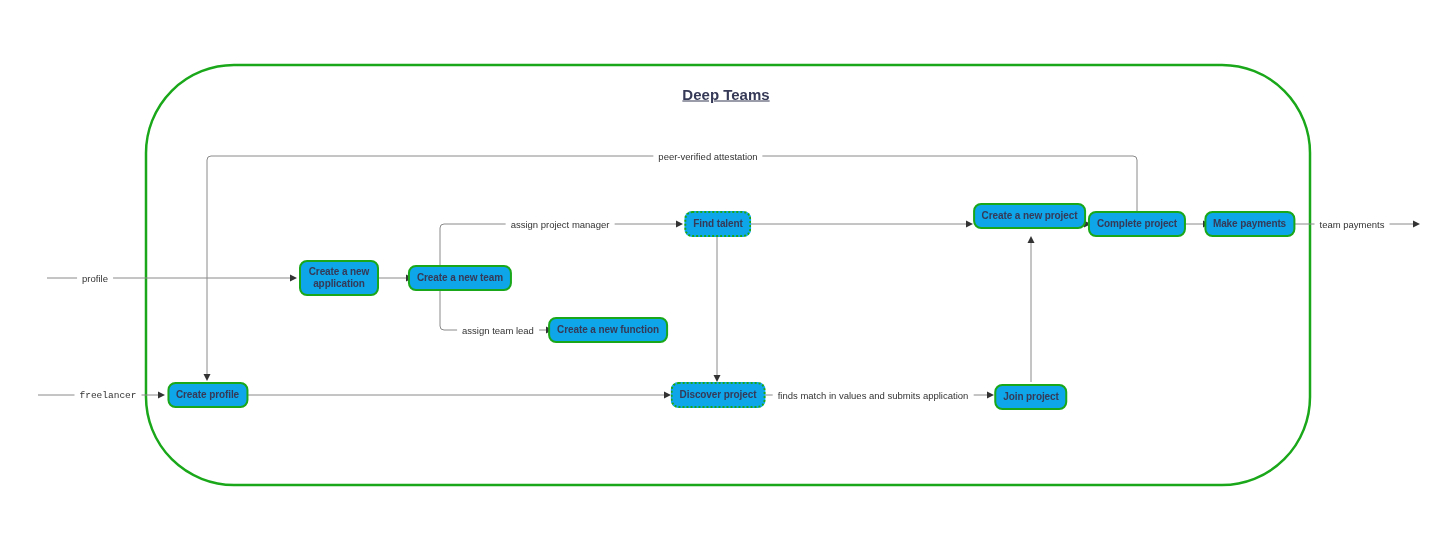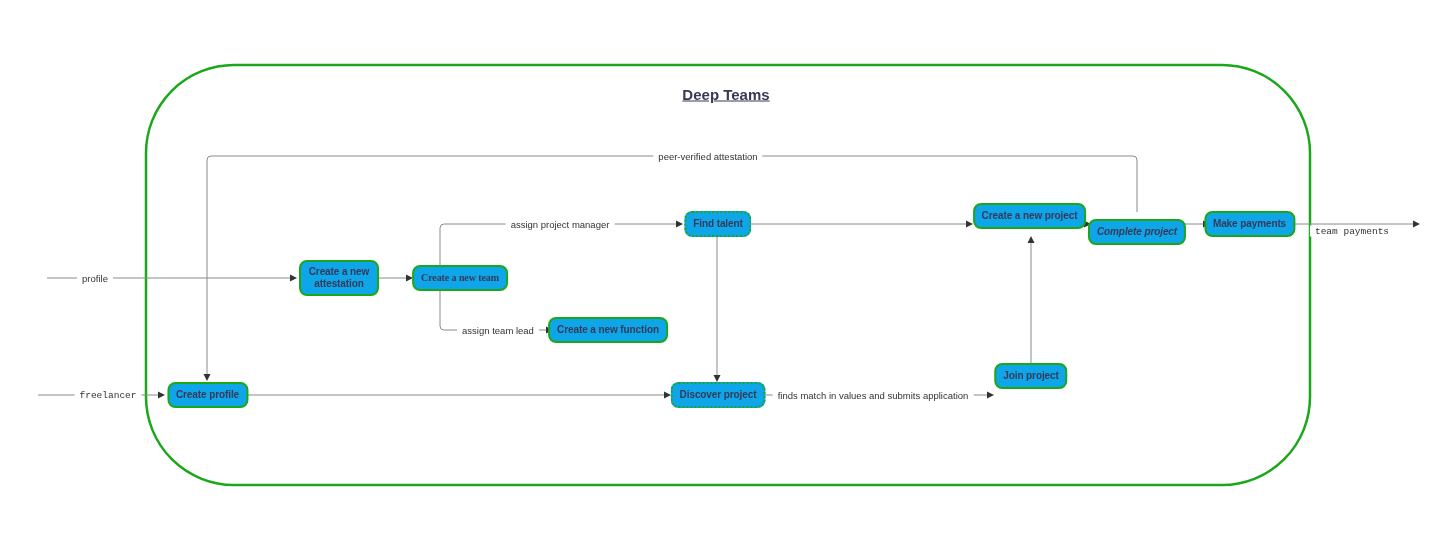--- a/index.html
+++ b/index.html
@@ -100,7 +100,7 @@
   <div class="node dotted" style="left:718px;top:395px;">Discover project</div>
   <div class="node" style="left:1031px;top:376px;">Join project</div>
   <div class="node" style="left:1029.5px;top:216px;text-align:right;">Create a new project</div>
-  <div class="node" style="left:1137px;top:232px;font-style:italic;">Complete project</div>
+  <div class="node" style="left:1137px;top:224px;">Complete project</div>
   <div class="node" style="left:1249.5px;top:224px;">Make payments</div>
 
   <span class="elabel" style="left:95px;top:278px;">profile</span>

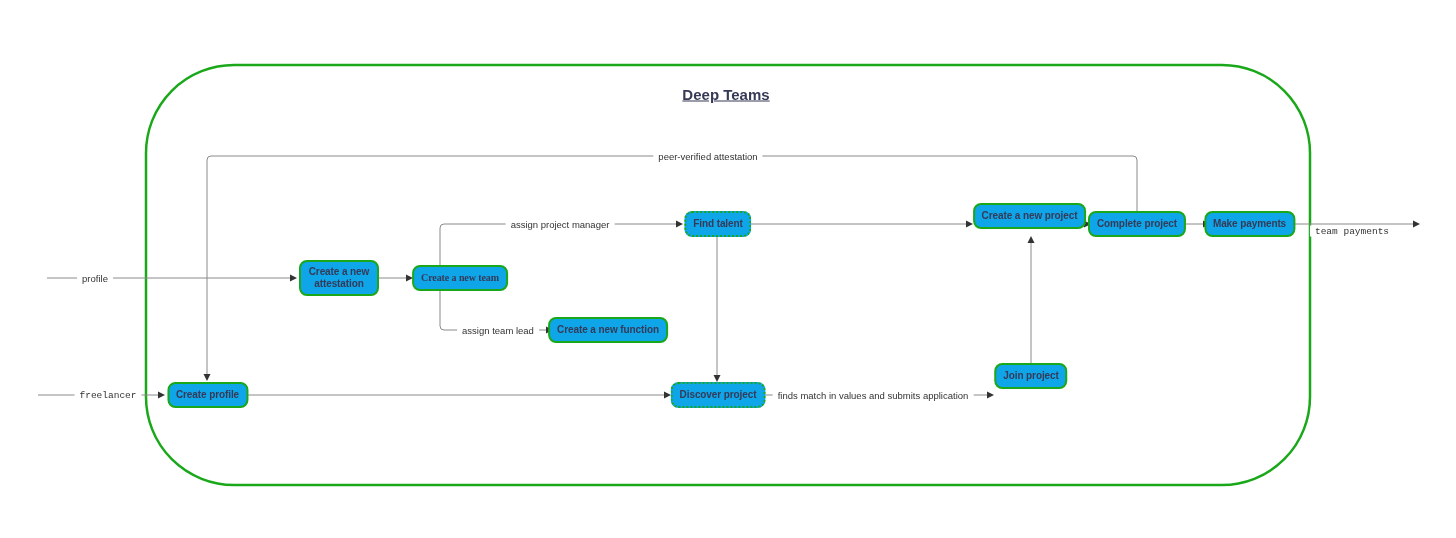--- a/index.html
+++ b/index.html
@@ -109,7 +109,7 @@
   <span class="elabel" style="left:498px;top:330px;">assign team lead</span>
   <span class="elabel" style="left:666px;top:156px;margin-left:42px;">peer-verified attestation</span>
   <span class="elabel" style="left:873px;top:395px;text-align:right;">finds match in values and submits application</span>
-  <span class="elabel" style="left:1352px;top:231px;font-family:Liberation Mono, monospace;">team payments</span>
+  <span class="elabel" style="left:1352px;top:224px;">team payments</span>
 
 </div>
 

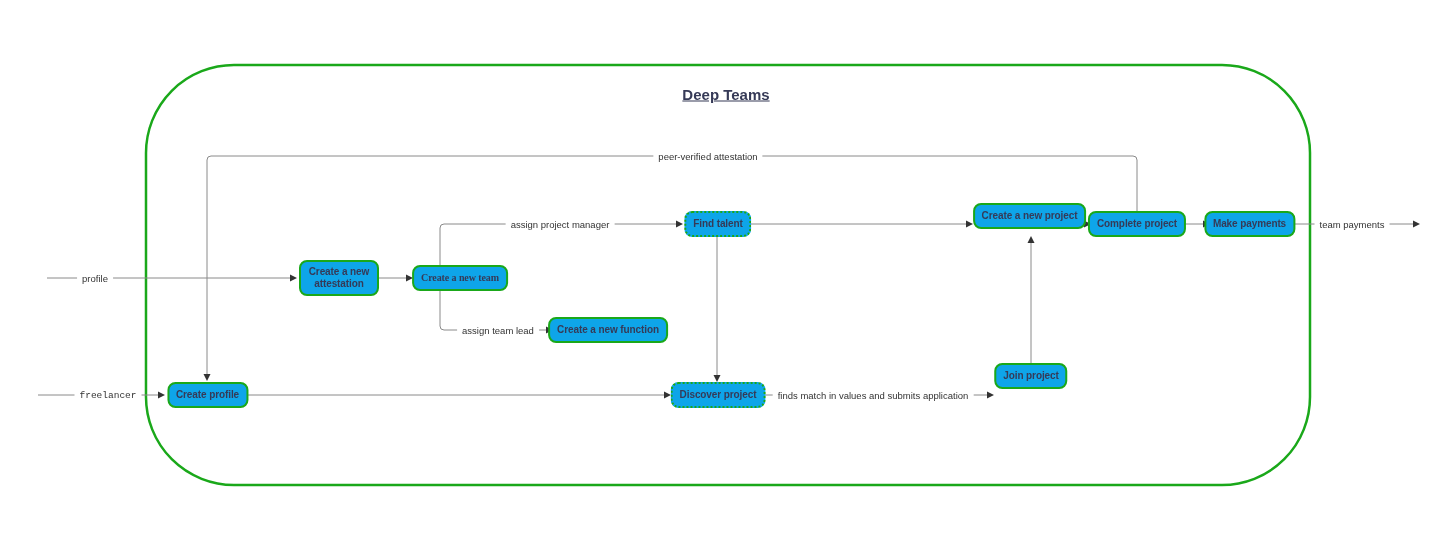--- a/index.html
+++ b/index.html
@@ -92,7 +92,7 @@
 
   <div class="title">Deep Teams</div>
 
-  <div class="node wrap" style="left:339px;top:278px;">Create a new attestation</div>
+  <div class="node wrap" style="left:339px;top:278px;">Create a new application</div>
   <div class="node" style="left:460px;top:277.5px;font-family:Liberation Serif, serif;">Create a new team</div>
   <div class="node" style="left:608px;top:330px;">Create a new function</div>
   <div class="node dotted" style="left:718px;top:224px;">Find talent</div>

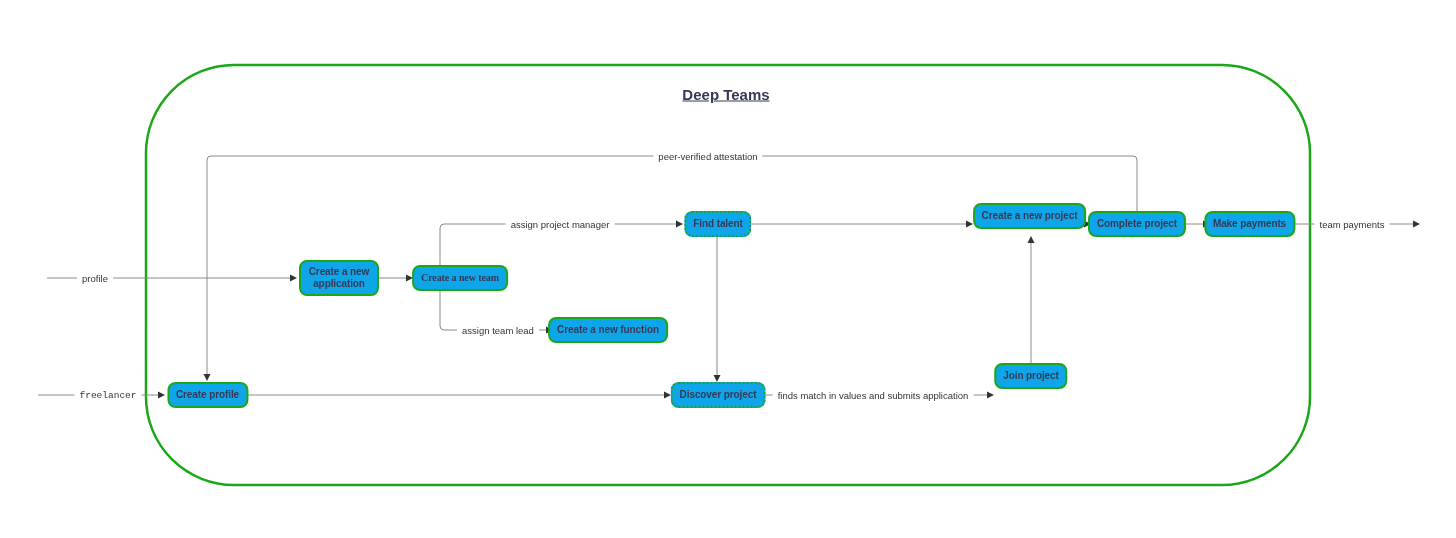--- a/index.html
+++ b/index.html
@@ -93,7 +93,7 @@
   <div class="title">Deep Teams</div>
 
   <div class="node wrap" style="left:339px;top:278px;">Create a new application</div>
-  <div class="node" style="left:460px;top:277.5px;font-family:Liberation Serif, serif;">Create a new team</div>
+  <div class="node" style="left:460px;top:277.5px;">Create a new team</div>
   <div class="node" style="left:608px;top:330px;">Create a new function</div>
   <div class="node dotted" style="left:718px;top:224px;">Find talent</div>
   <div class="node" style="left:207.5px;top:395px;">Create profile</div>

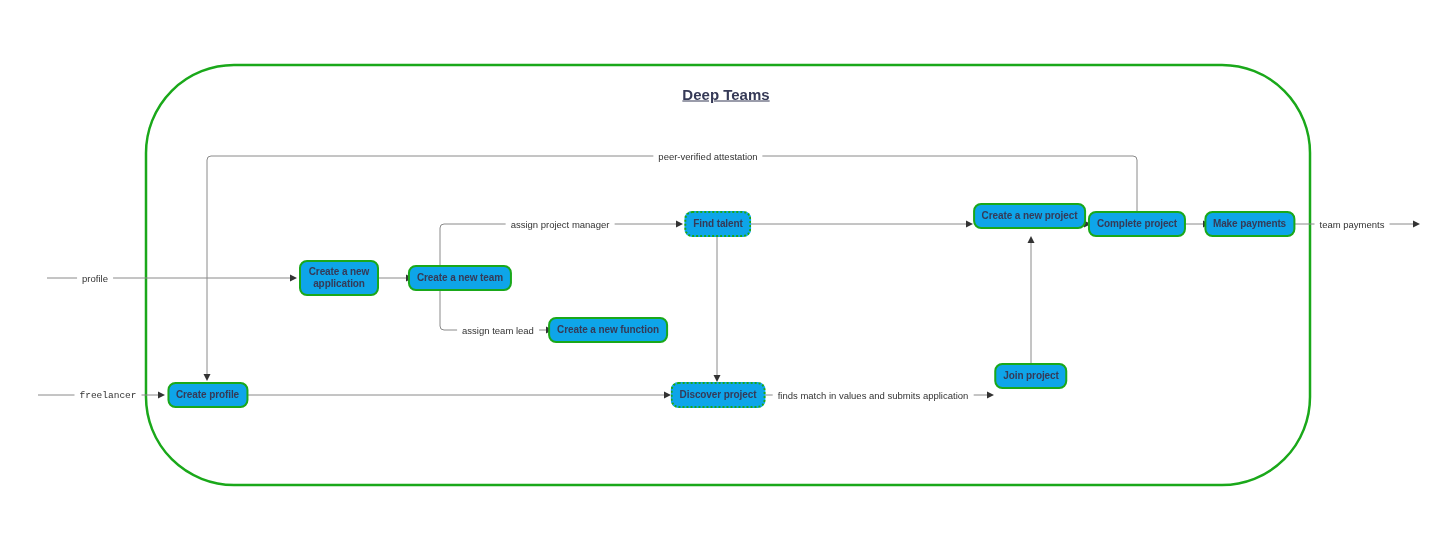--- a/index.html
+++ b/index.html
@@ -98,7 +98,7 @@
   <div class="node dotted" style="left:718px;top:224px;">Find talent</div>
   <div class="node" style="left:207.5px;top:395px;">Create profile</div>
   <div class="node dotted" style="left:718px;top:395px;">Discover project</div>
-  <div class="node" style="left:1031px;top:376px;">Join project</div>
+  <div class="node" style="left:1031px;top:397px;">Join project</div>
   <div class="node" style="left:1029.5px;top:216px;text-align:right;">Create a new project</div>
   <div class="node" style="left:1137px;top:224px;">Complete project</div>
   <div class="node" style="left:1249.5px;top:224px;">Make payments</div>

